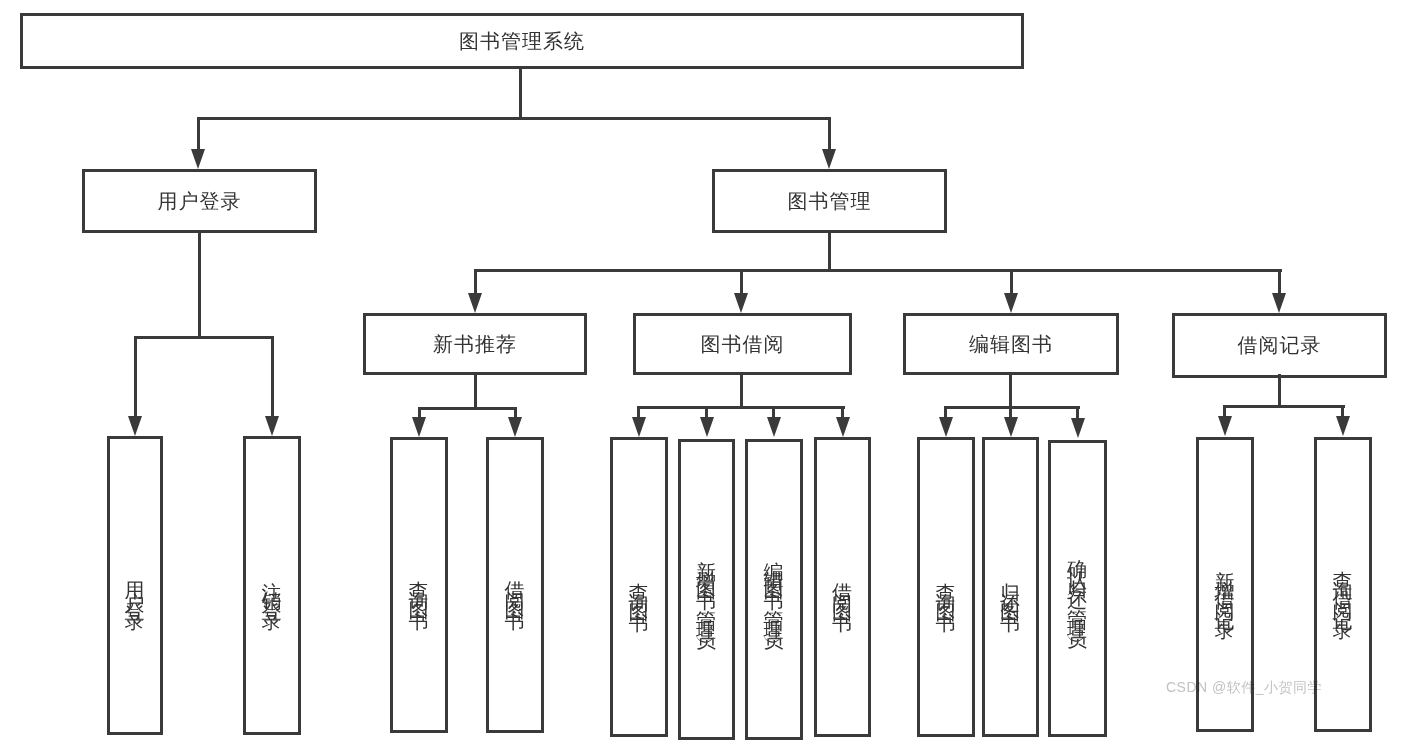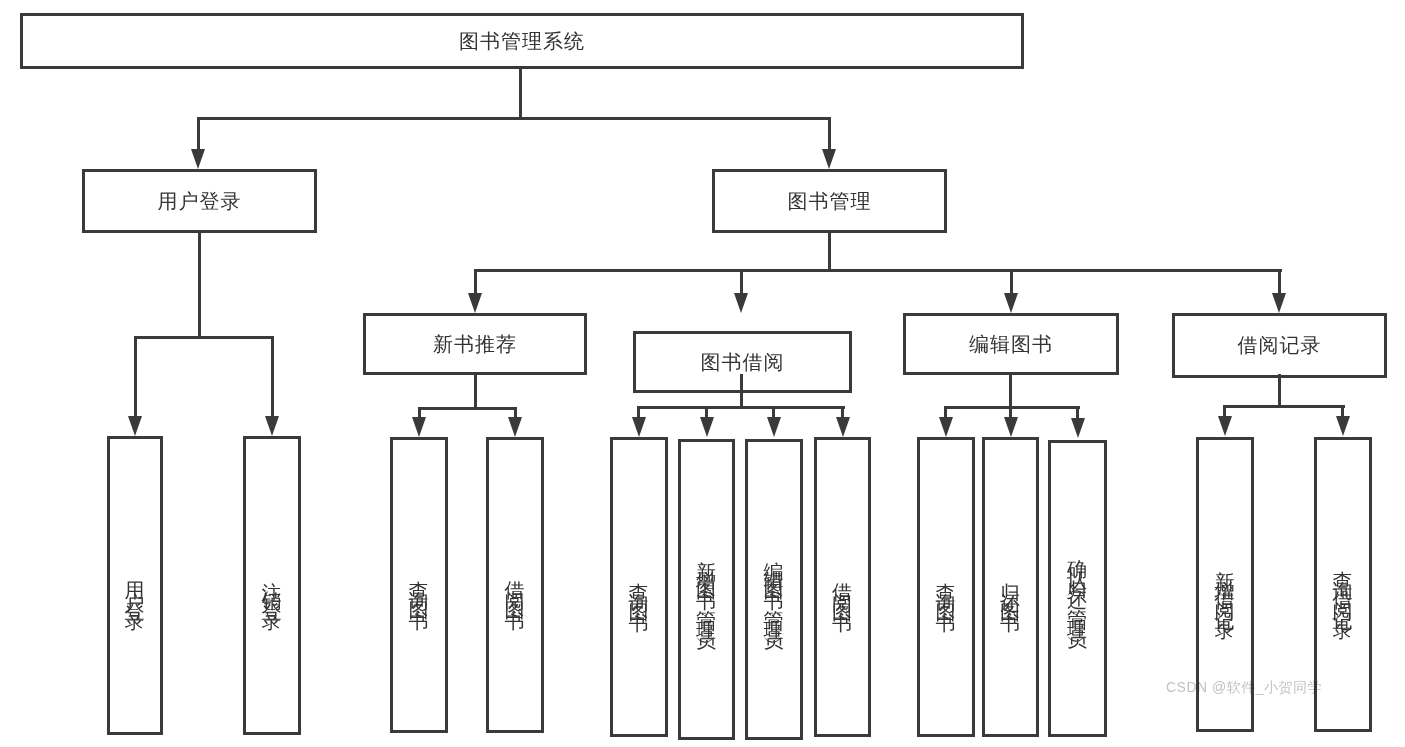--- a/index.html
+++ b/index.html
@@ -71,7 +71,7 @@
     <span>图书管理</span>
   </div>
 
-  <div class="box hbox" style="left:633px;top:331px;width:219px;height:62px">
+  <div class="box hbox" style="left:633px;top:313px;width:219px;height:62px">
     <span>图书借阅</span>
   </div>
 

